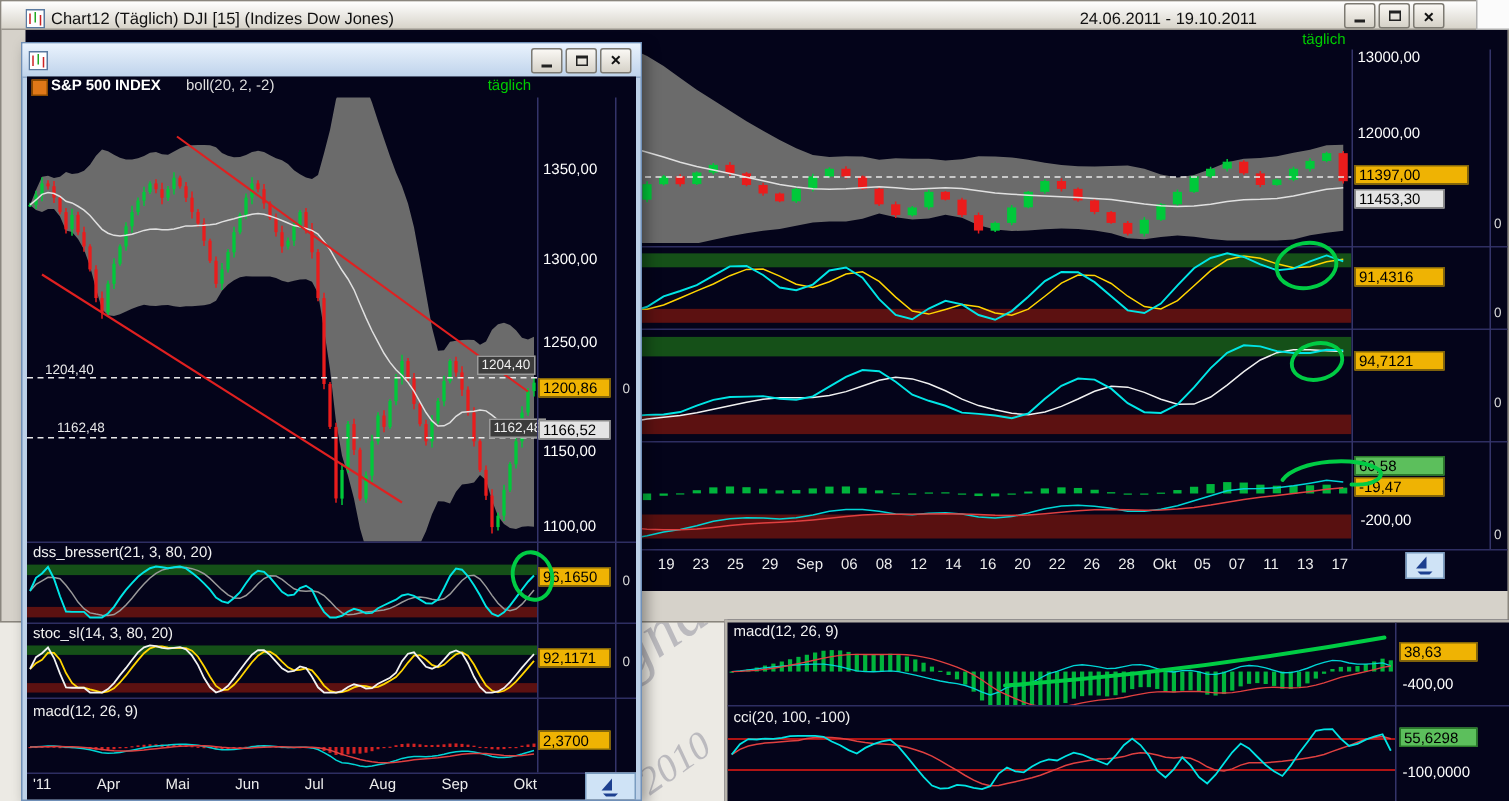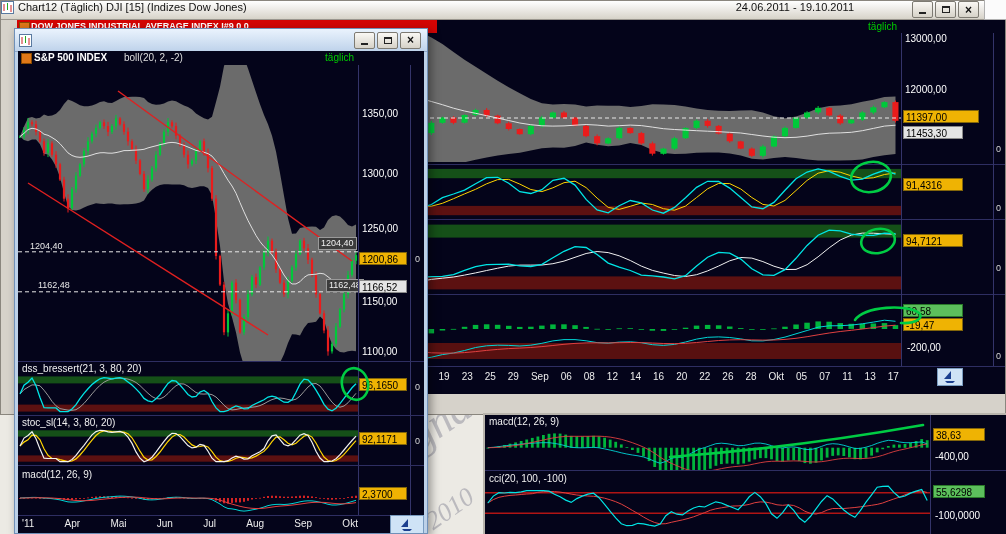--- a/index.html
+++ b/index.html
@@ -8,8 +8,8 @@
   .win{position:absolute;box-sizing:border-box}
   
   #win12{left:0;top:0;width:1006px;height:415px;background:#d6d2ca;border:1px solid #8a867e;z-index:1}
-  #win12 .tb{height:18px;background:linear-gradient(#ffffff,#d7d3c9);display:flex;align-items:flex-start;
-             padding:0 0;border-bottom:1px solid #9a968e;font-size:11px;color:#111;white-space:nowrap}
+  #win12 .tb{height:18px;background:linear-gradient(#ffffff,#d7d3c9);display:flex;align-items:flex-end;
+             padding:0 16px;border-bottom:1px solid #9a968e;font-size:11px;color:#111;white-space:nowrap}
   #win12 .content{position:absolute;left:16px;top:19px;right:0;bottom:20px;background:#04041a;overflow:hidden}
   
   #win13{left:483px;top:413px;width:523px;height:121px;background:#04041a;

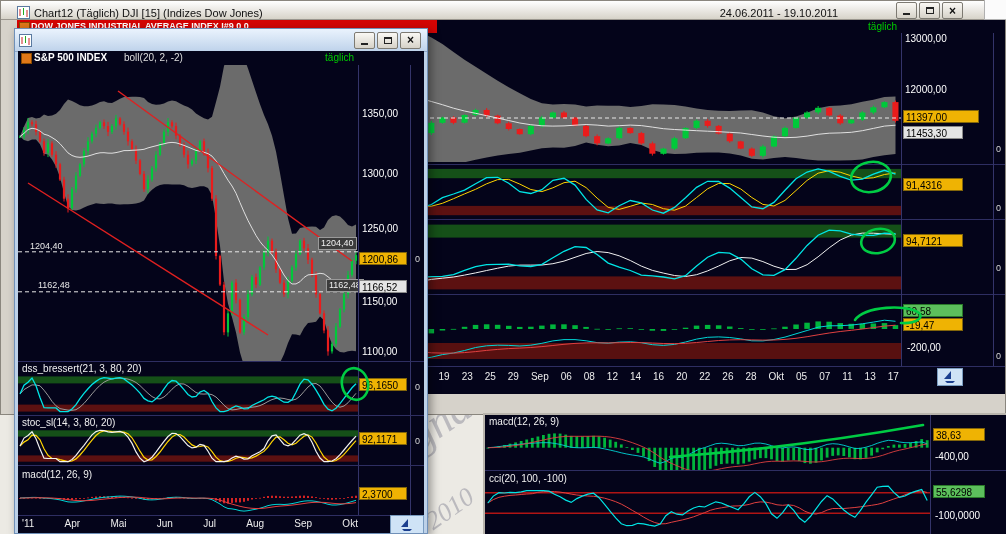--- a/index.html
+++ b/index.html
@@ -93,10 +93,6 @@
   </div>
   <div class="content">
 
-    <div class="redbar" style="left:0;top:0;width:420px;height:13px">
-      <span class="inst-icon" style="left:2px;top:2px"></span>
-      <span class="wlabel" style="left:14px;top:1px;font-weight:bold;font-size:9px">DOW JONES INDUSTRIAL AVERAGE INDEX  I#9 0 0</span>
-    </div>
     <span class="tf" style="left:836px;top:1px;width:44px;text-align:right">täglich</span>
 
     <svg id="dji-main" class="plot" style="left:0;top:13px" width="884" height="129">

